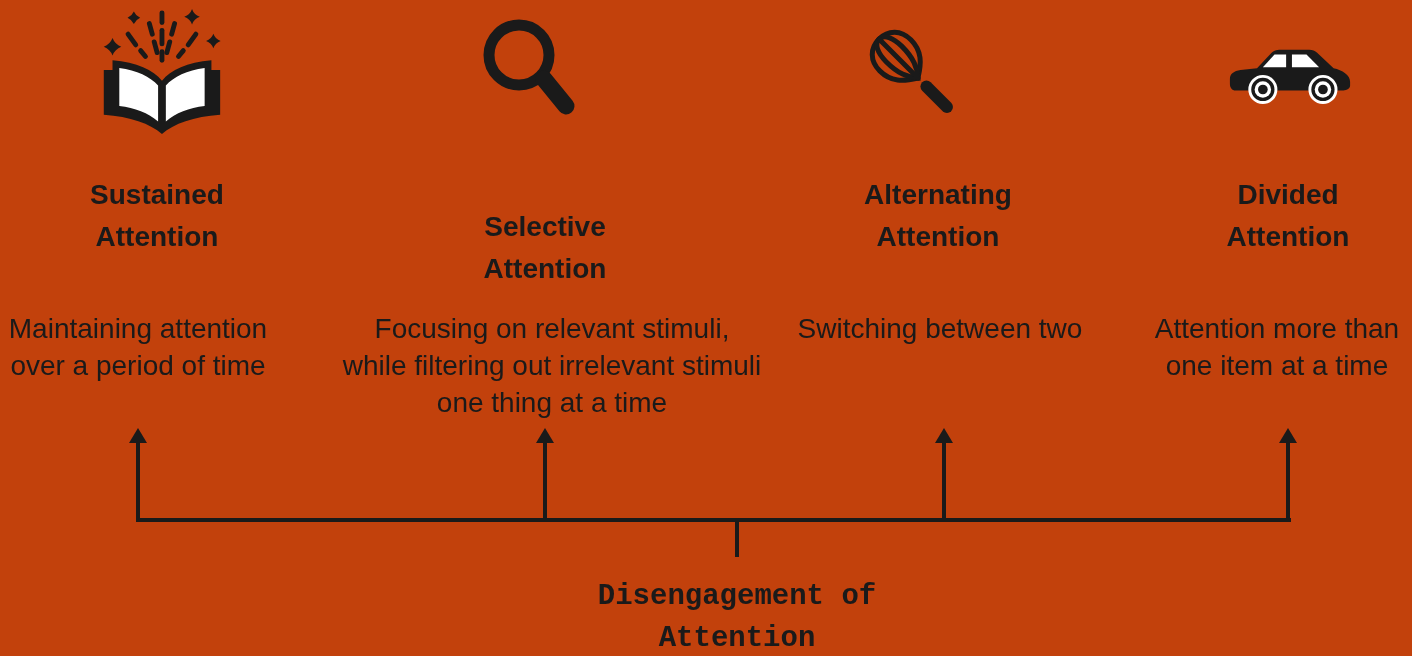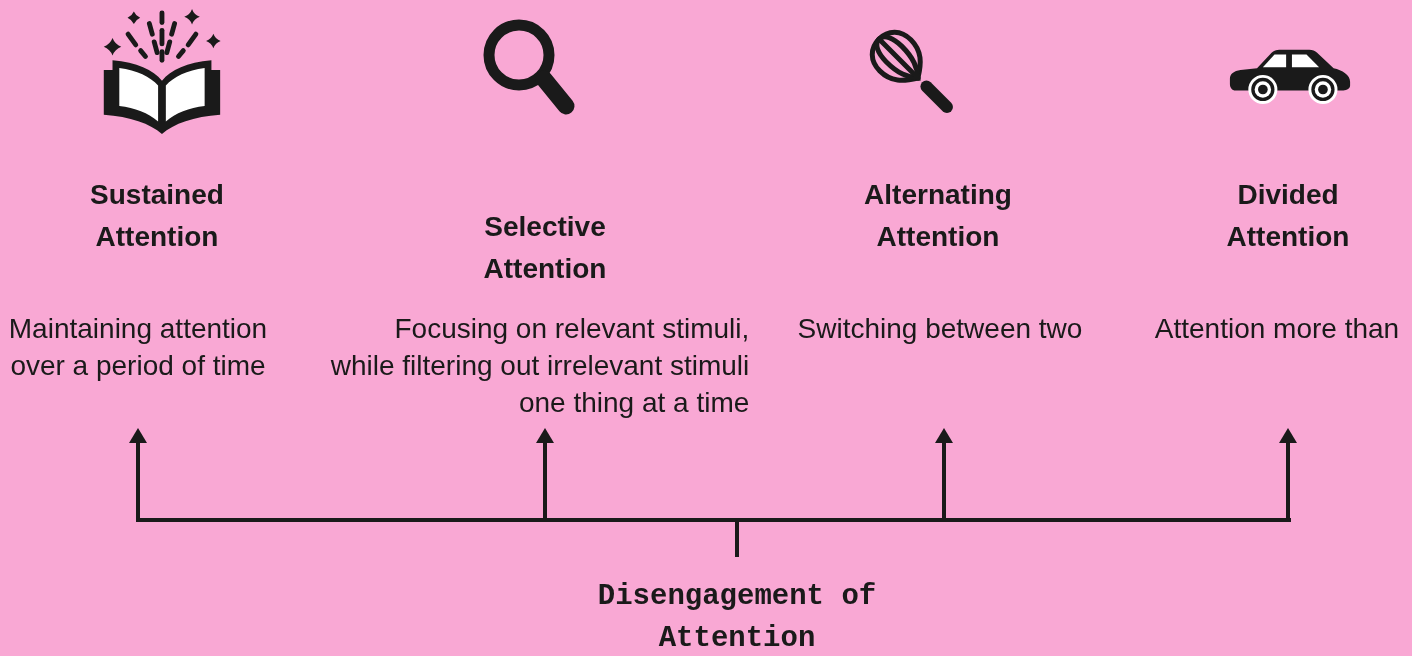--- a/index.html
+++ b/index.html
@@ -7,7 +7,7 @@
     position: relative;
     width: 1412px;
     height: 656px;
-    background: #f9a8d4;
+    background: #c2410c;
     font-family: "Liberation Sans", sans-serif;
     color: #1a1a1a;
     overflow: hidden;

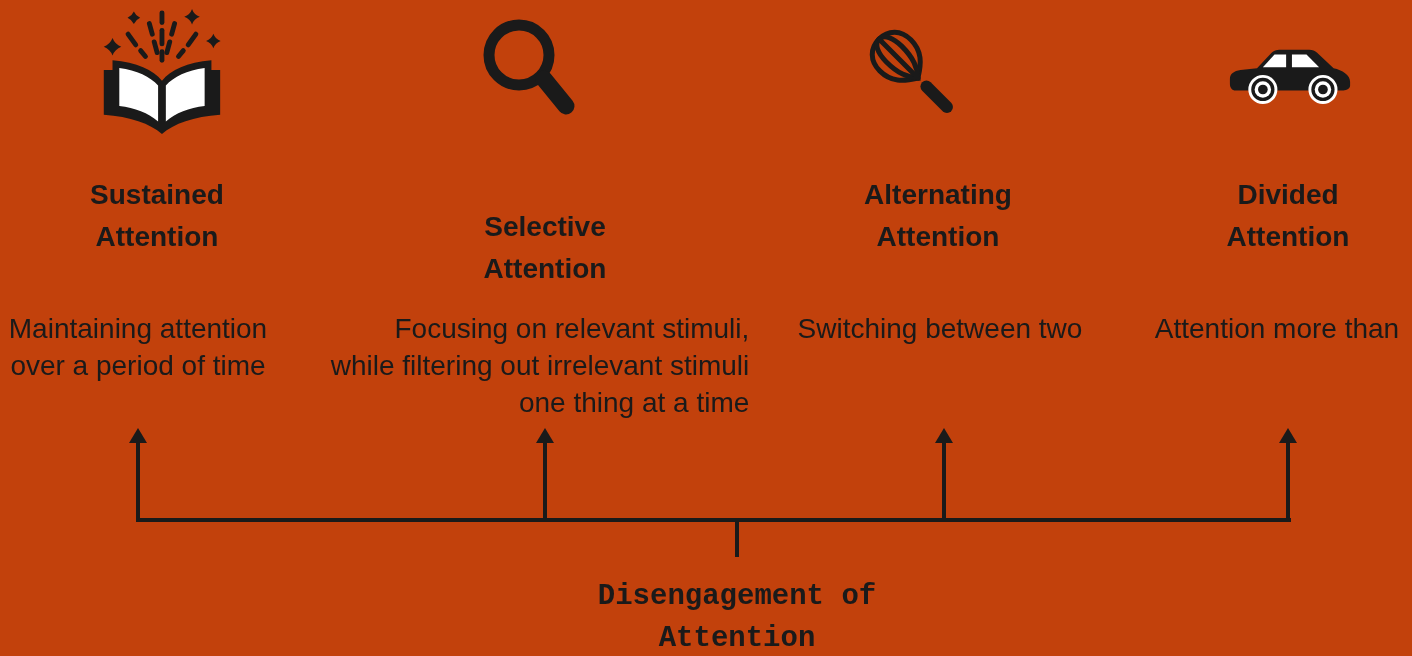--- a/index.html
+++ b/index.html
@@ -166,7 +166,7 @@
     <span>Maintaining attention</span>
     <span>over a period of time</span>
   </div>
-  <div class="col-desc" style="left:540px;text-align:right;">
+  <div class="col-desc" style="left:552px;">
     <span>Focusing on relevant stimuli,</span>
     <span>while filtering out irrelevant stimuli</span>
     <span>one thing at a time</span>

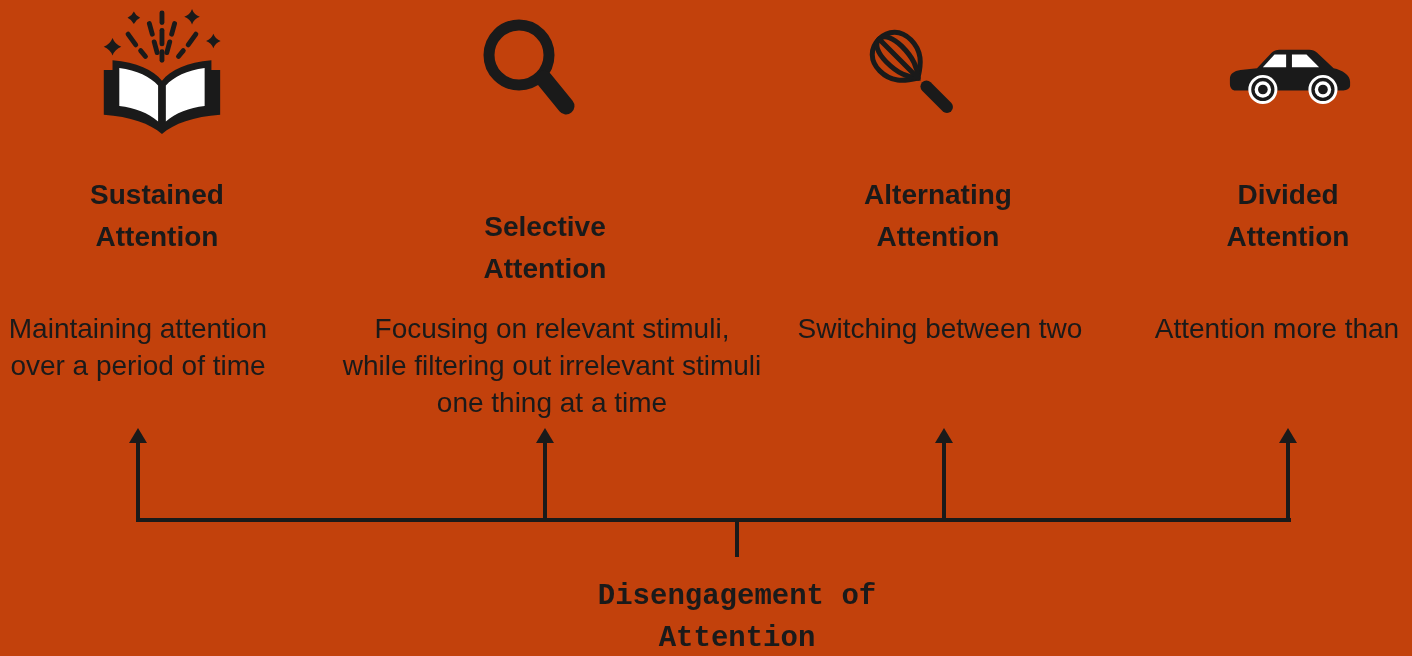--- a/index.html
+++ b/index.html
@@ -176,6 +176,7 @@
   </div>
   <div class="col-desc" style="left:1277px;">
     <span>Attention more than</span>
+    <span>one item at a time</span>
   </div>
 
   <div>

